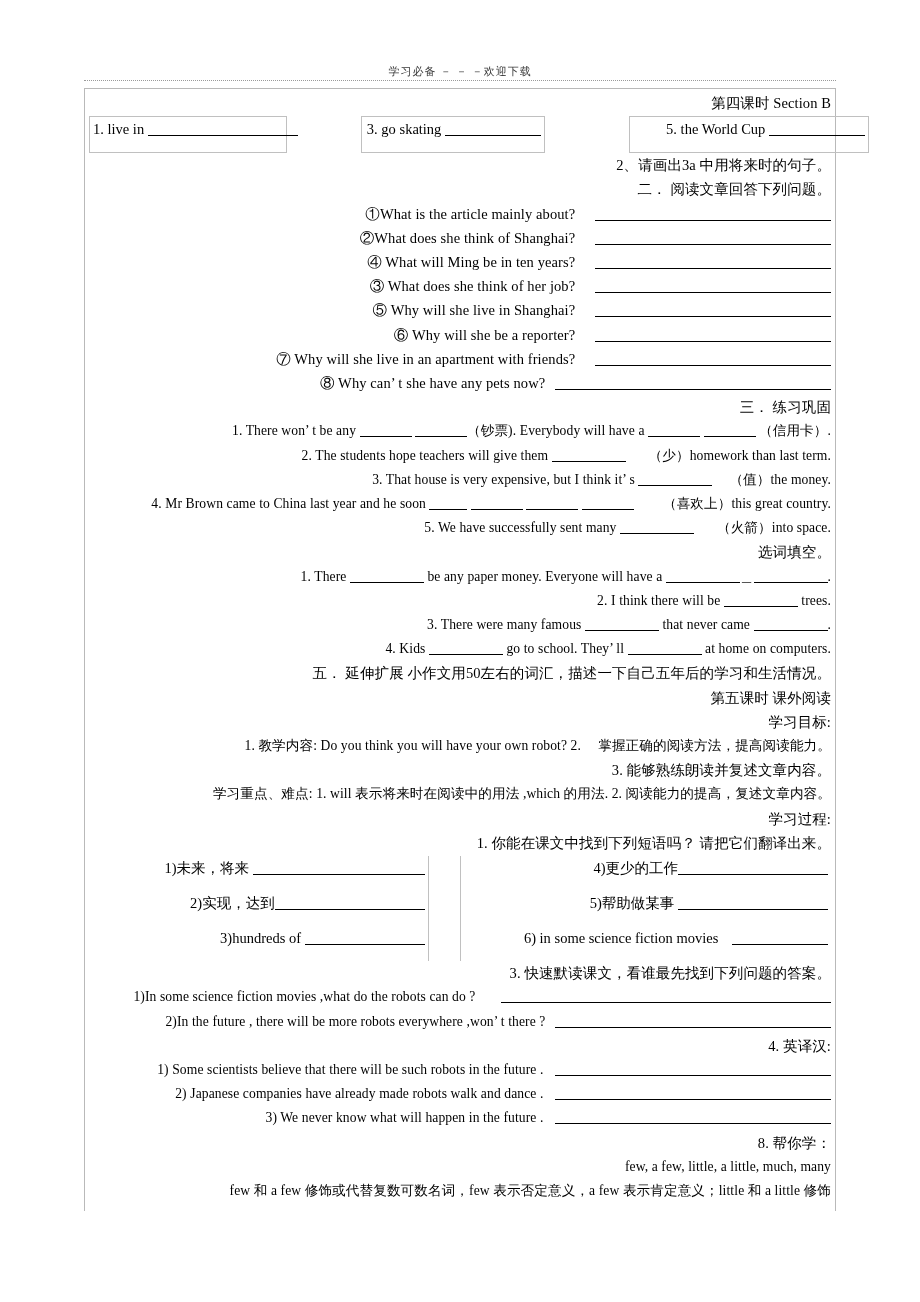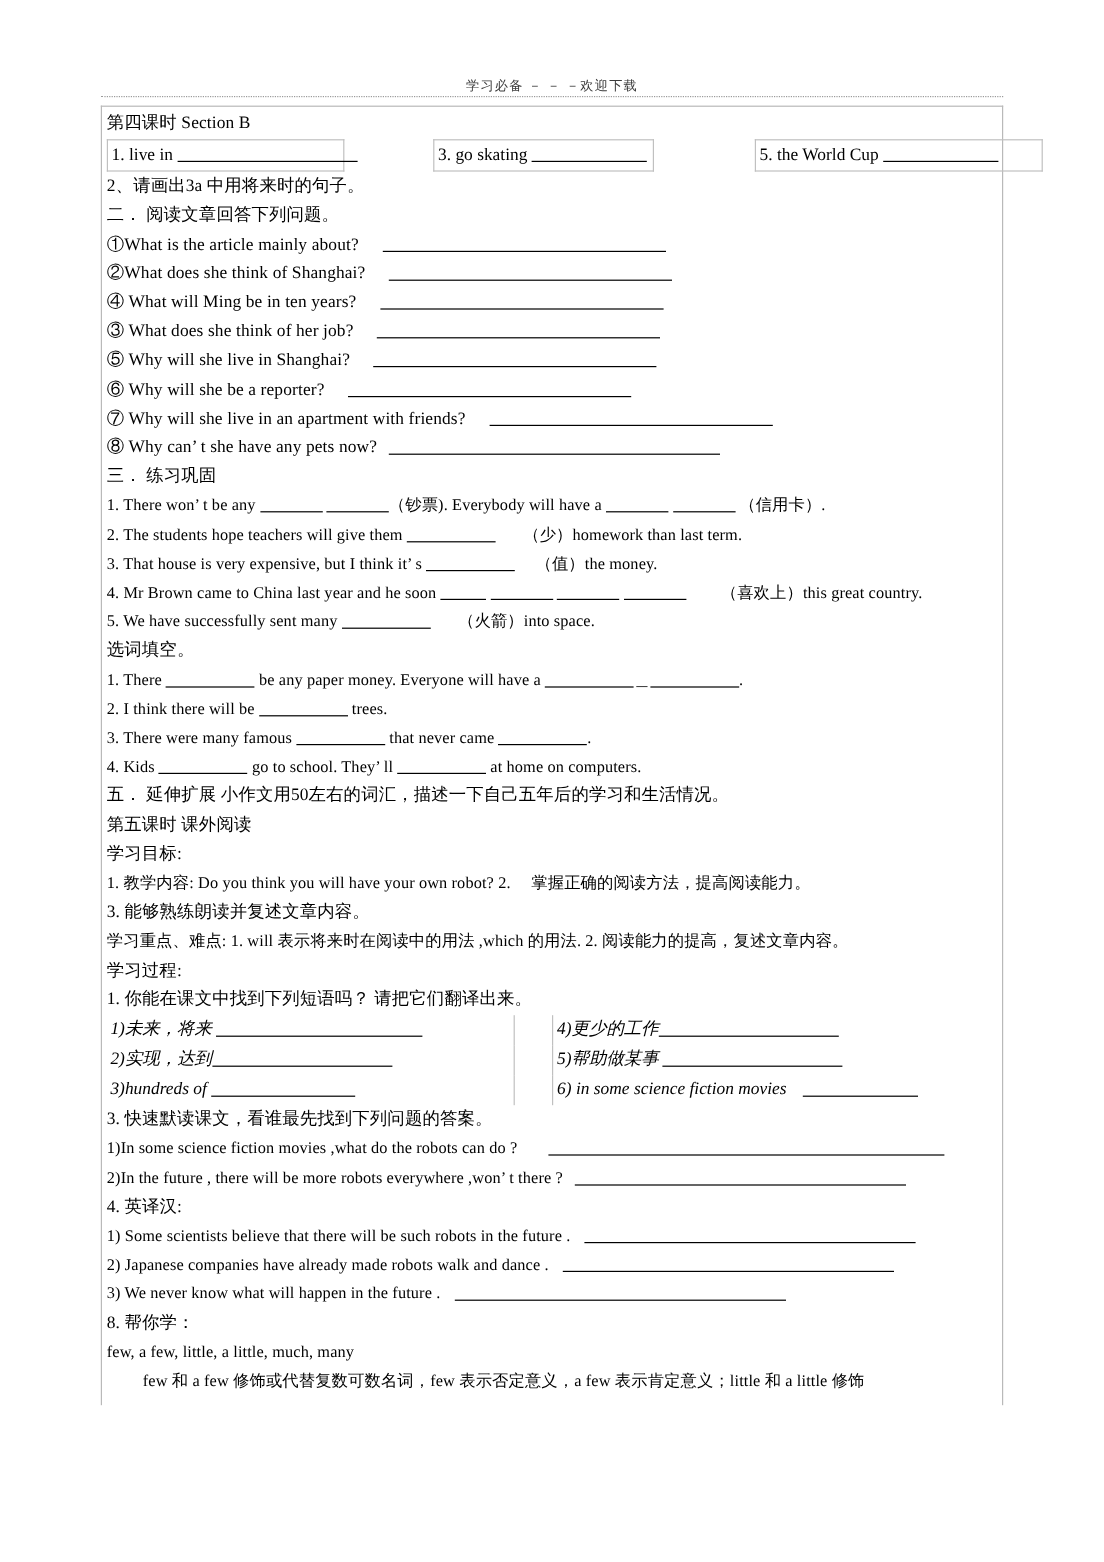--- a/index.html
+++ b/index.html
@@ -58,6 +58,7 @@
   }
   .frame-inner {
     padding: 2px 4px 8px 4px;
+    text-align: right;
   }
 
   

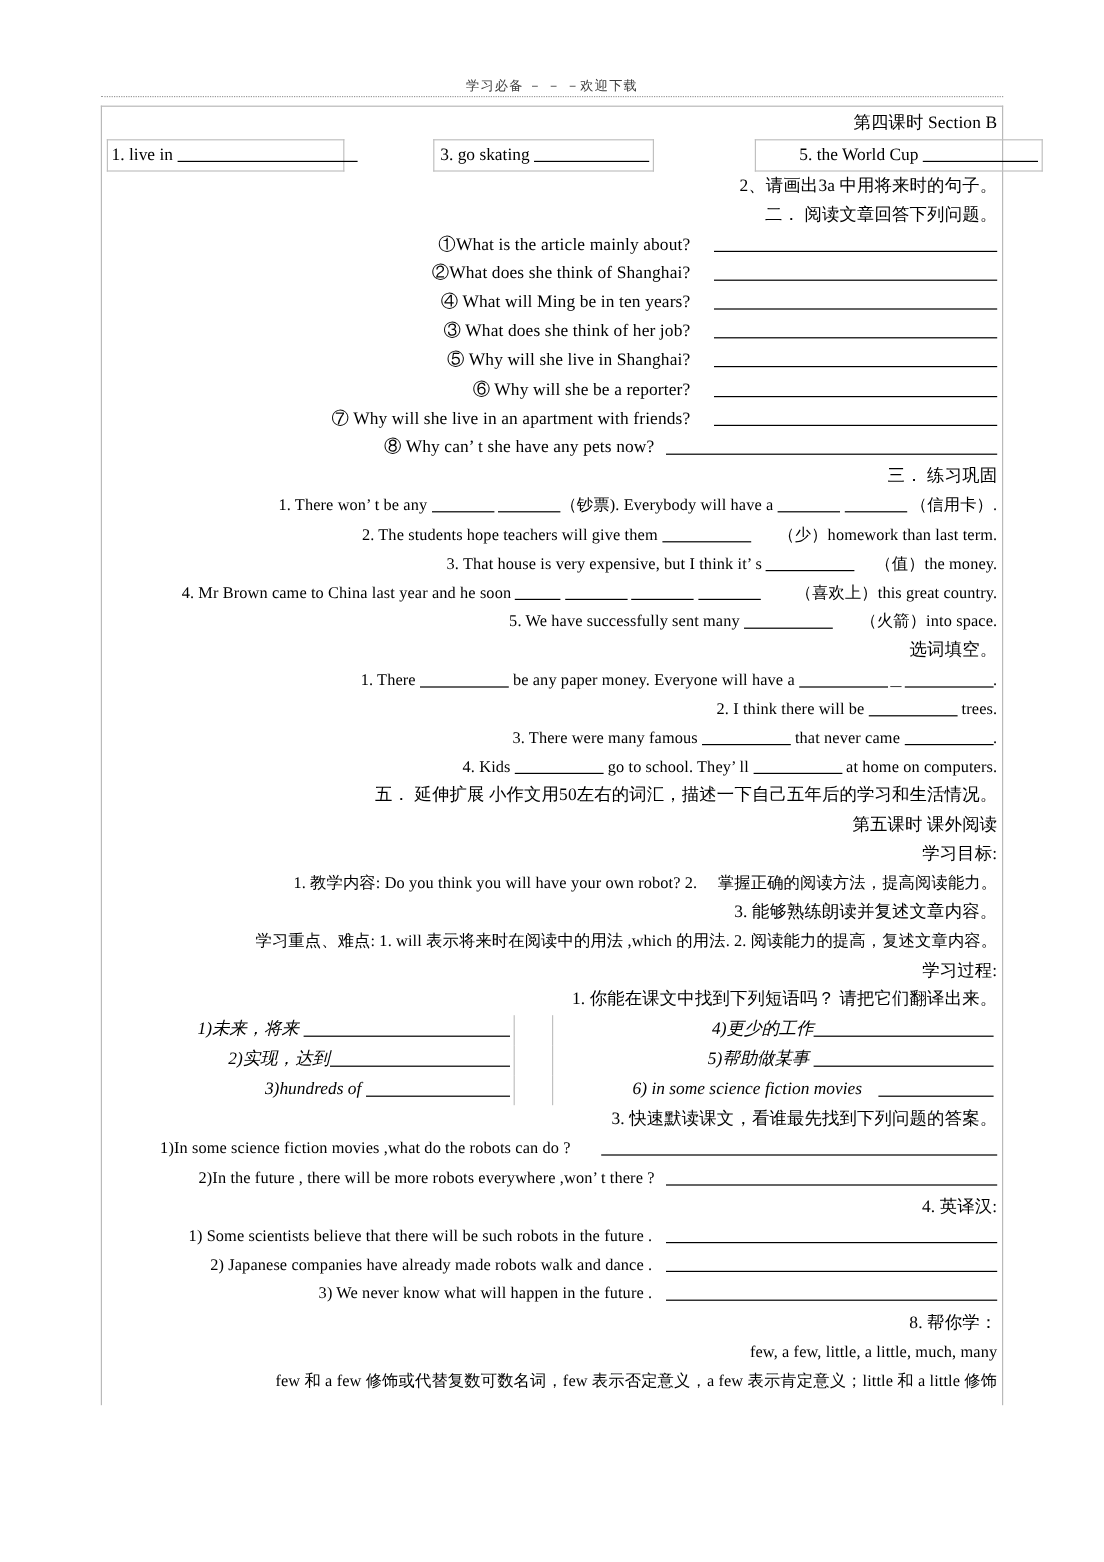--- a/index.html
+++ b/index.html
@@ -99,7 +99,7 @@
   }
   table.tbl td {
     border: 1px solid #c0c0c0;
-    padding: 1px 3px 2px 3px;
+    padding: 1px 3px 12px 3px;
     font-size: 14.5px;
     line-height: 22px;
     white-space: nowrap;

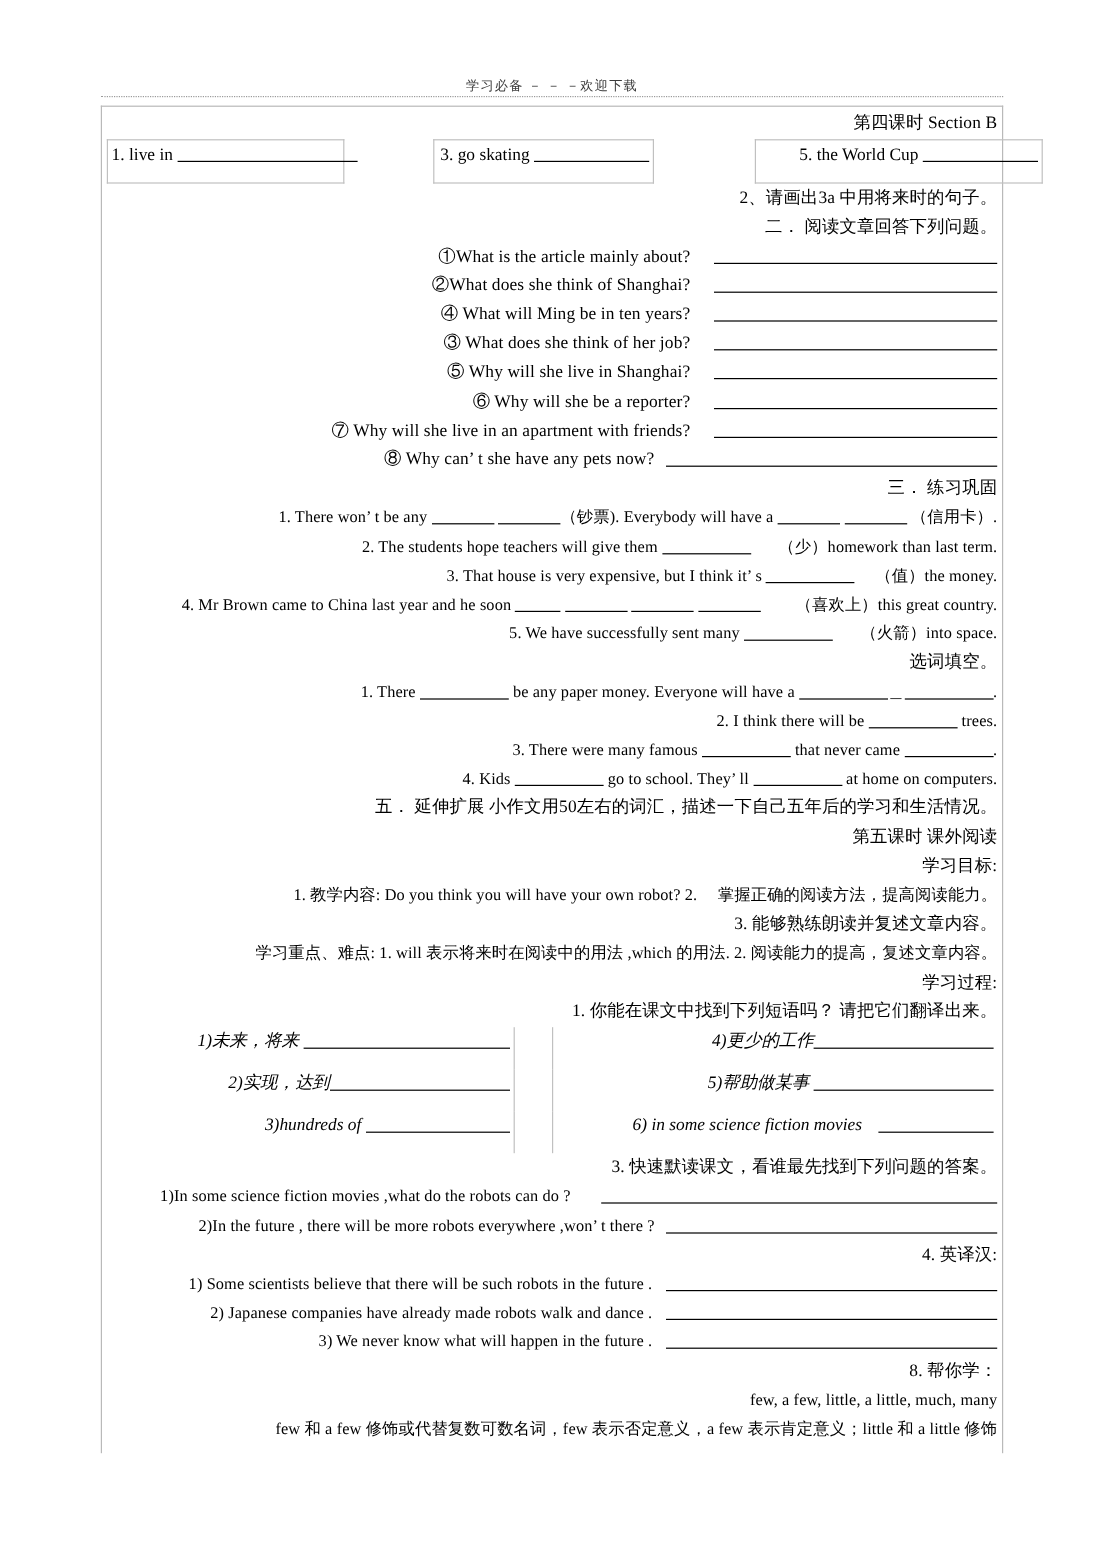--- a/index.html
+++ b/index.html
@@ -119,7 +119,6 @@
   #phrase-table-2 td {
     border: none;
     border-top: none;
-    font-style: italic;
   }
   #phrase-table-2 td.divcell {
     border-left: 1px solid #c0c0c0;

